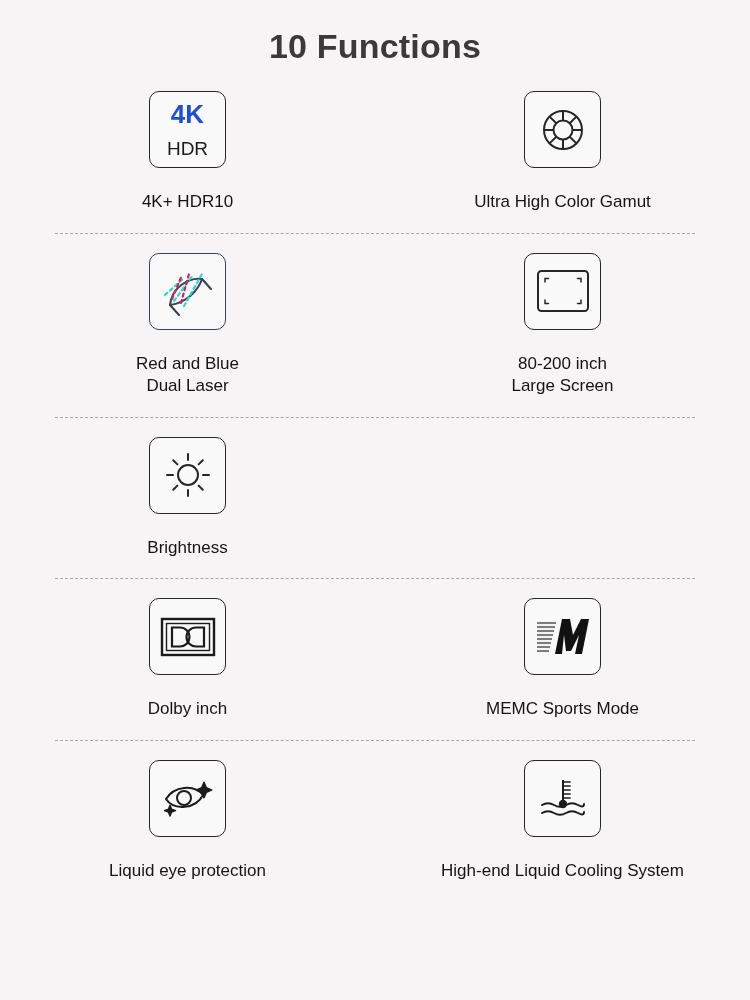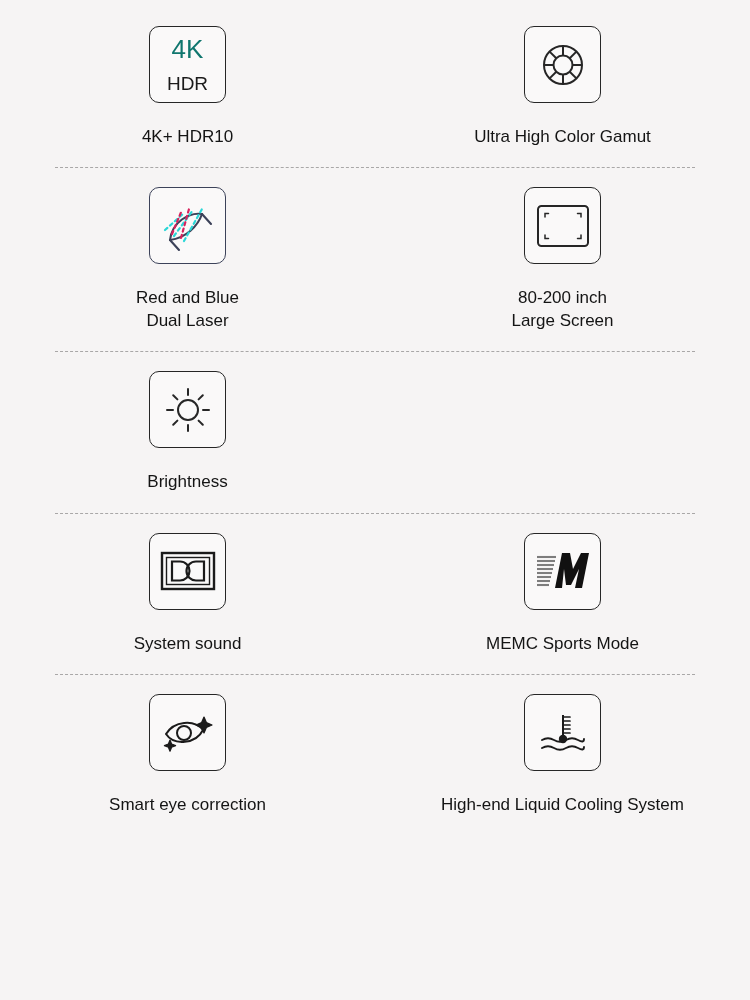--- a/index.html
+++ b/index.html
@@ -113,6 +113,7 @@
 
 <div class="page">
 
+  <div class="title">10 Functions</div>
 
   <div class="rows">
 

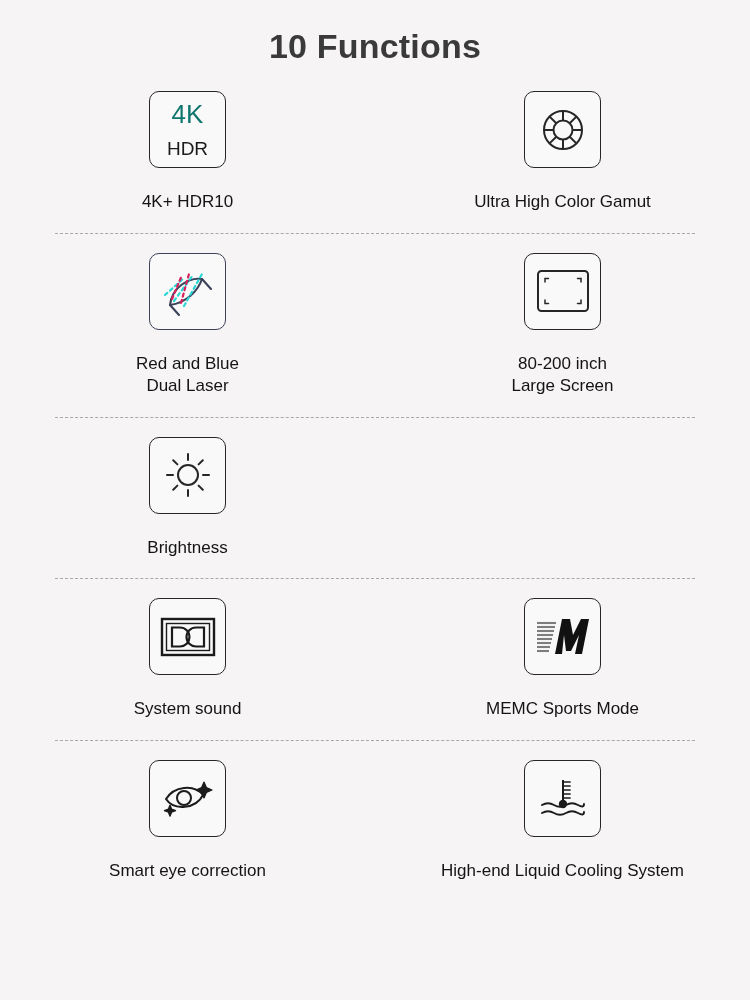--- a/index.html
+++ b/index.html
@@ -95,8 +95,8 @@
   }
   .fourk-top {
     font-size: 26px;
-    color: #0f766e;
-    font-weight: normal;
+    color: #1d4ed8;
+    font-weight: bold;
     letter-spacing: 0px;
   }
   .fourk-bot {

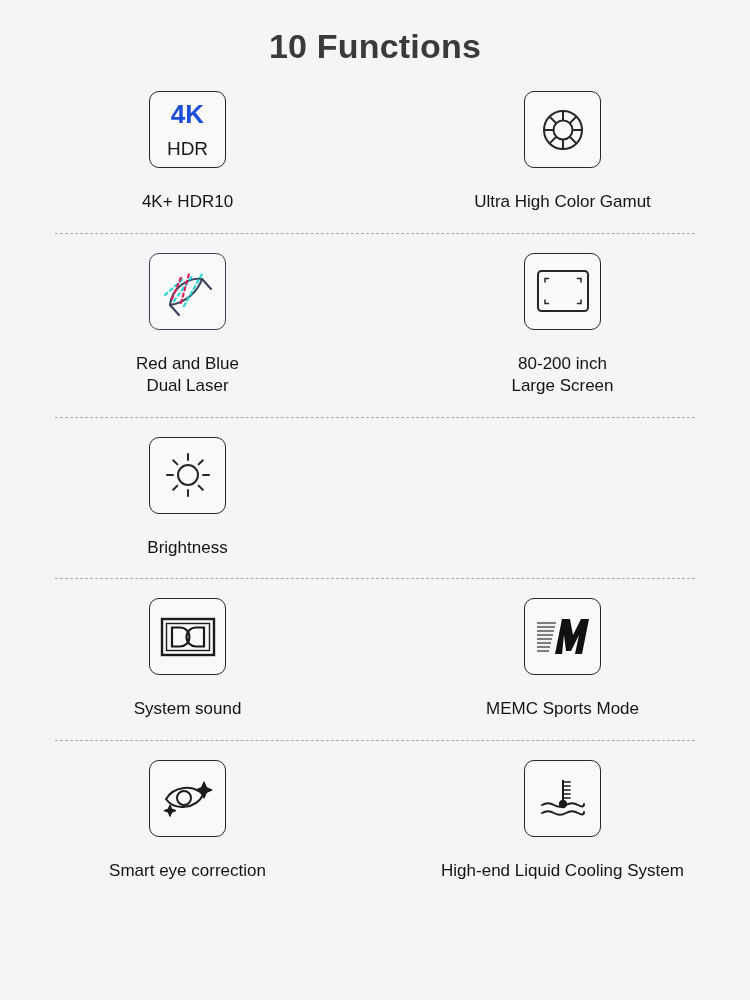--- a/index.html
+++ b/index.html
@@ -235,7 +235,7 @@
             <path d="M44 10.5 L36 10.5 A9.5 9.5 0 0 0 36 29.5 L44 29.5 Z" stroke="#1b1b1b" stroke-width="2.2" fill="none"></path>
           </svg>
         </div>
-        <div class="feature-label">System sound</div>
+        <div class="feature-label">Dolby inch</div>
       </div>
 
       <div class="feature-cell">

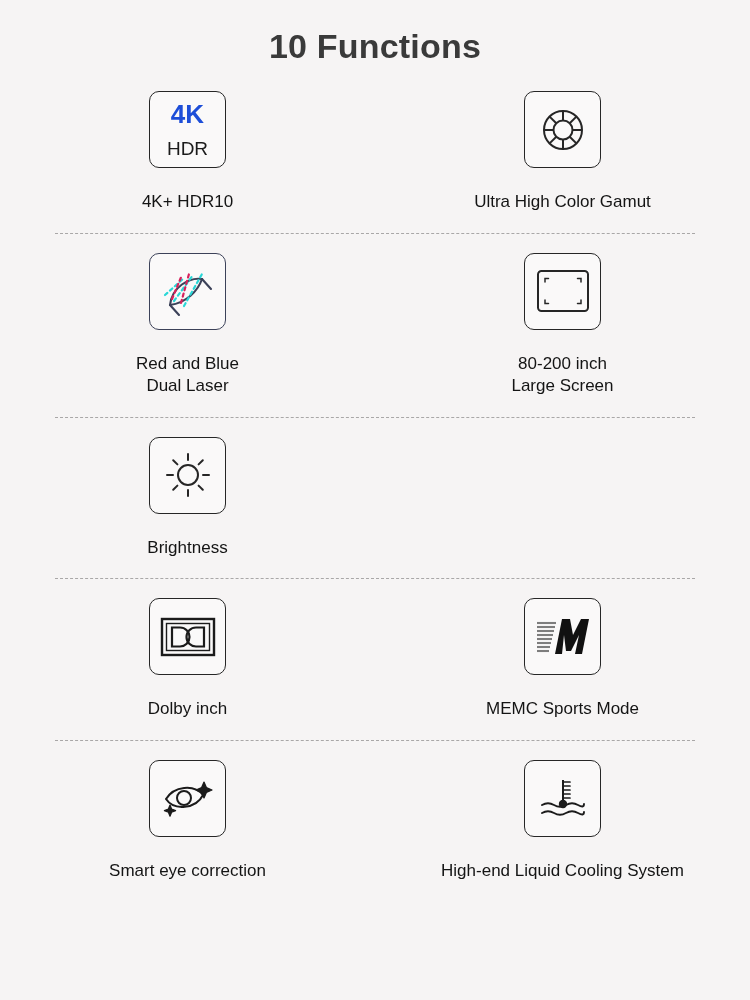--- a/index.html
+++ b/index.html
@@ -276,7 +276,7 @@
             <path d="M10 32 L11.6 36 L15.6 37.6 L11.6 39.2 L10 43.2 L8.4 39.2 L4.4 37.6 L8.4 36 Z" fill="#1b1b1b" stroke="#1b1b1b" stroke-width="1.2" stroke-linejoin="round"></path>
           </svg>
         </div>
-        <div class="feature-label">Smart eye correction</div>
+        <div class="feature-label">Liquid eye protection</div>
       </div>
 
       <div class="feature-cell">

